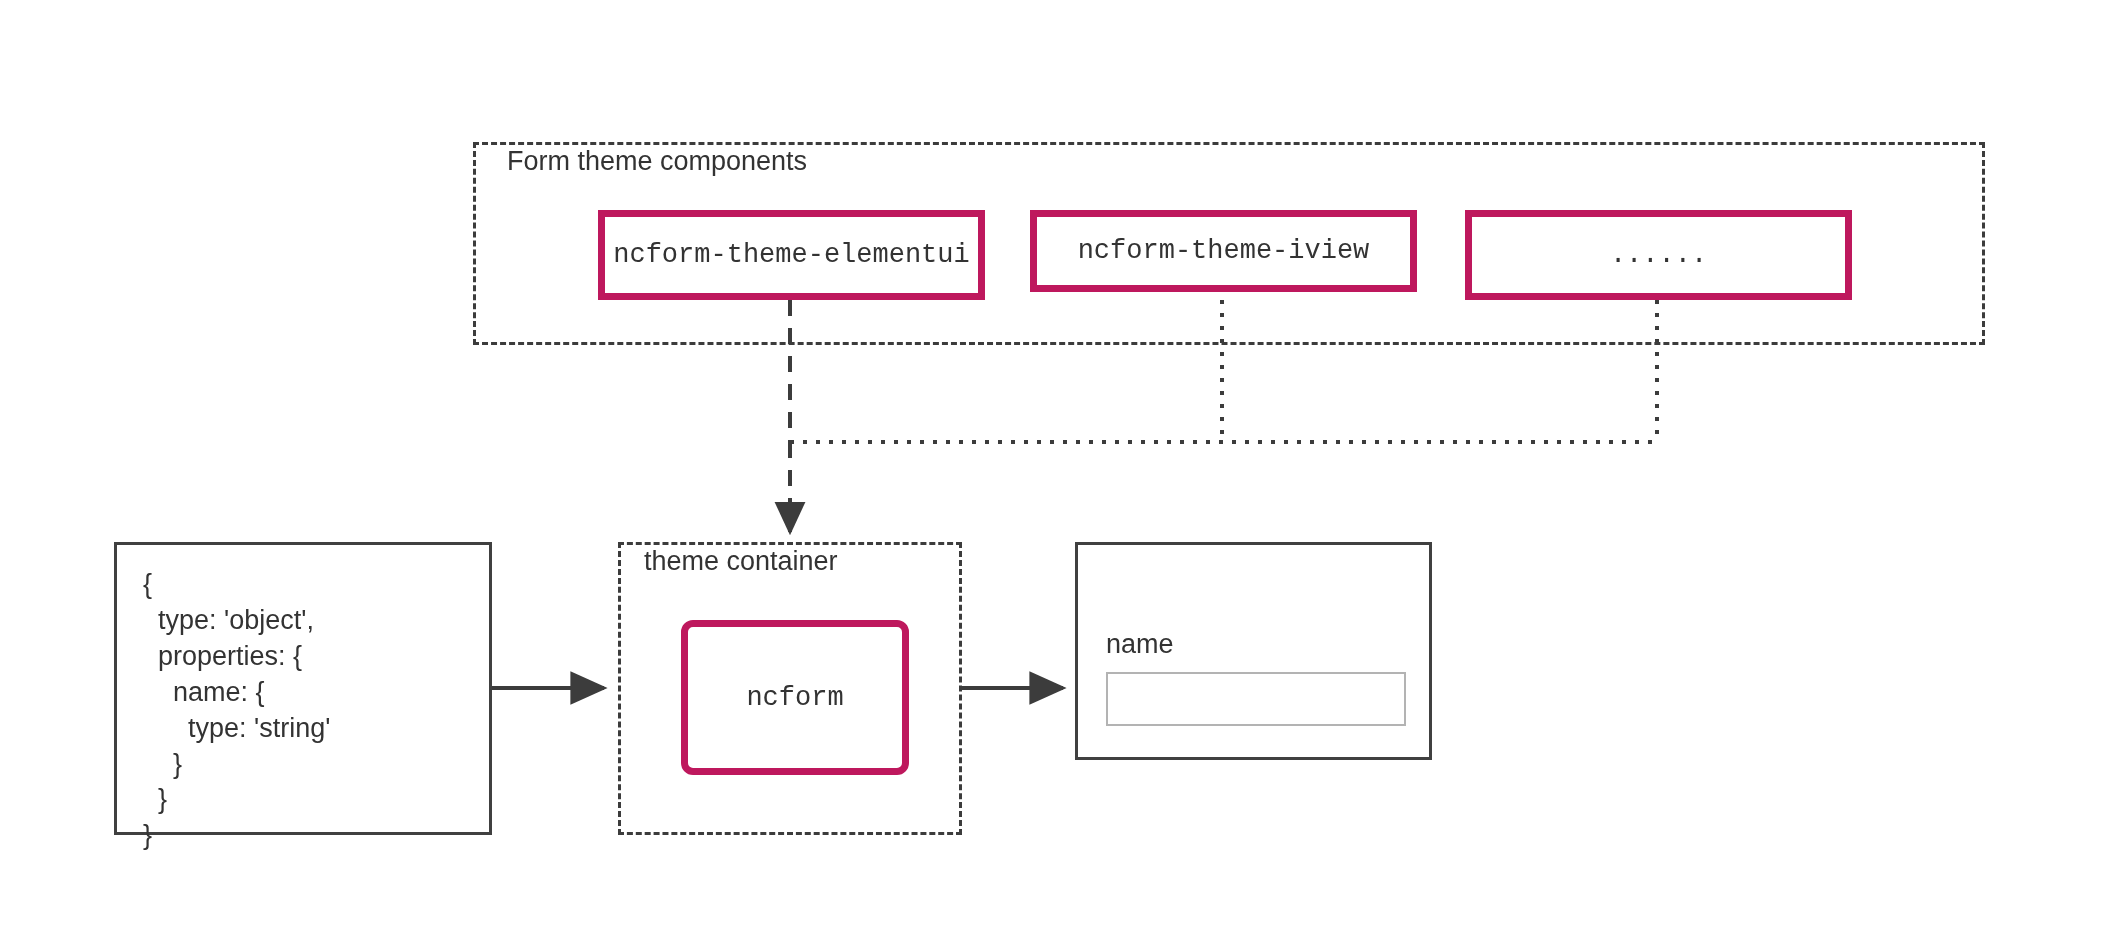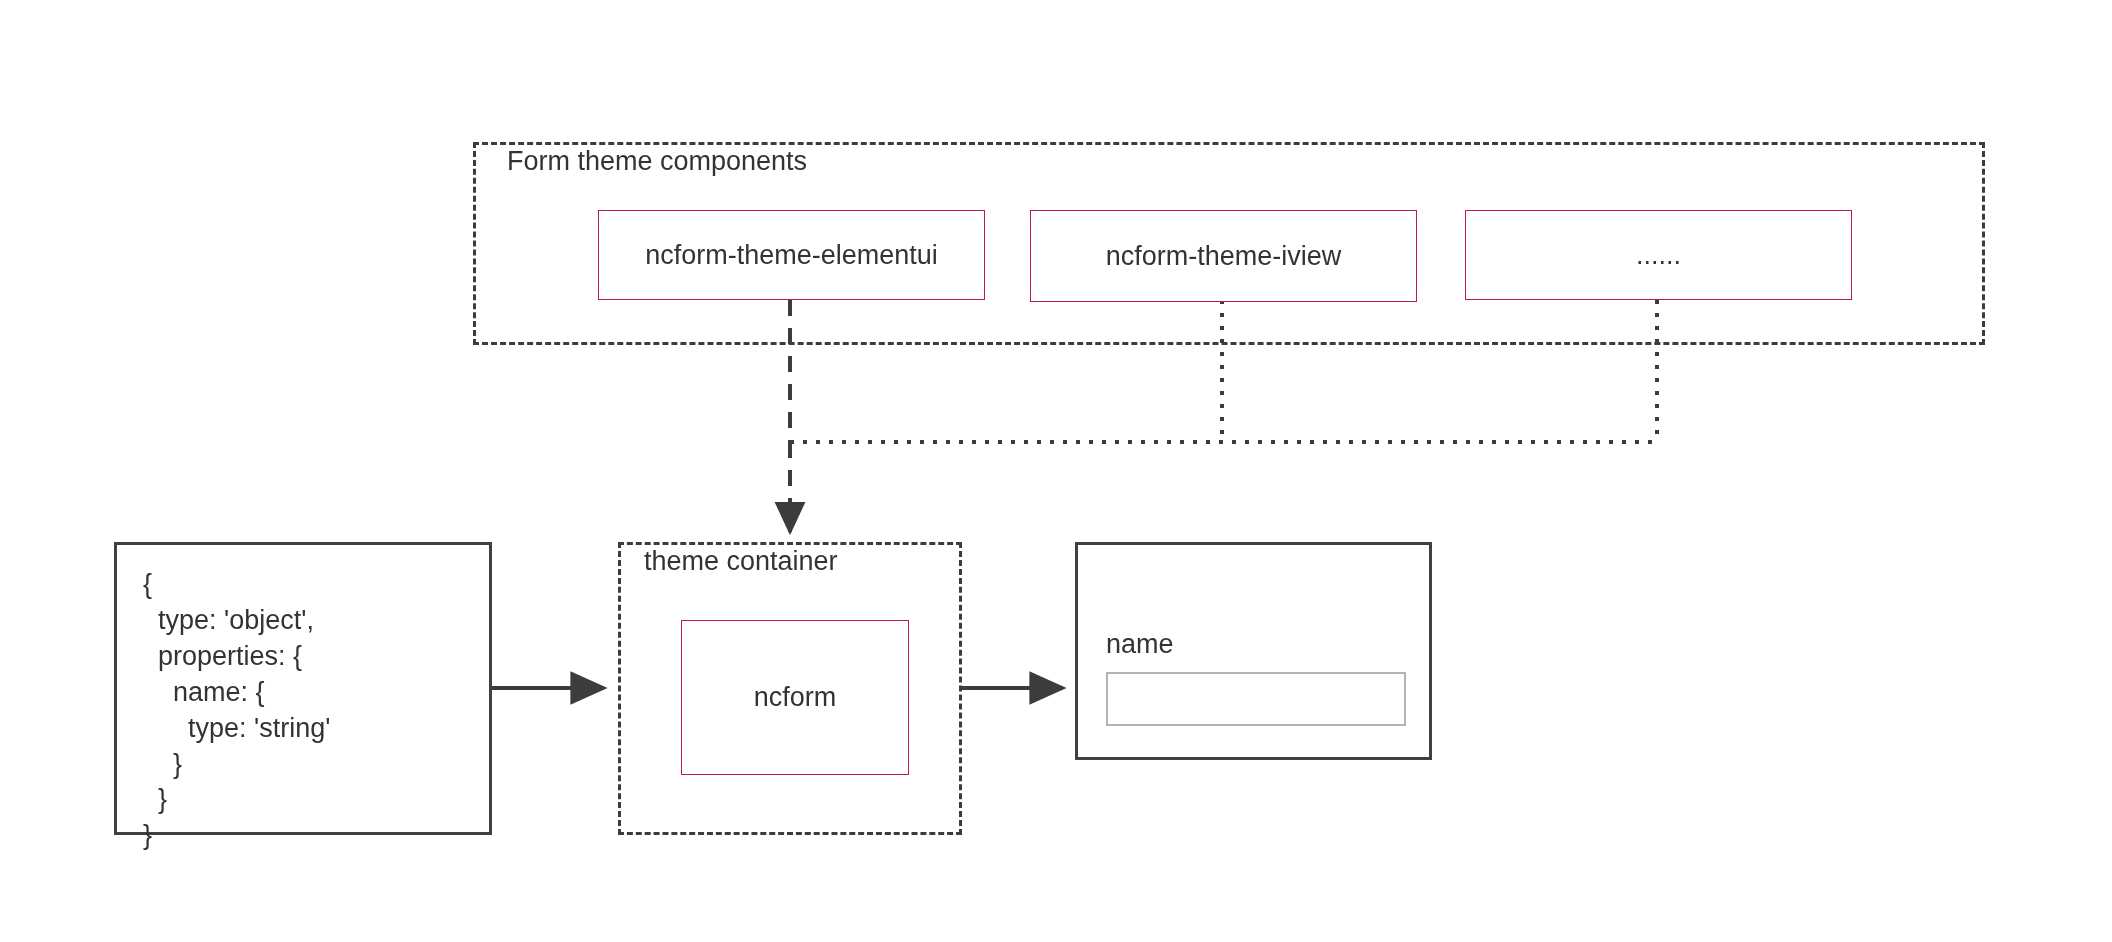--- a/index.html
+++ b/index.html
@@ -44,12 +44,13 @@
   
   .solid-box {
     position: absolute;
-    border: 1px solid #be185d;
+    border: 7px solid #be185d;
     box-sizing: border-box;
     background: #ffffff;
     display: flex;
     align-items: center;
     justify-content: center;
+    font-family: Liberation Mono, monospace;
   }
   .solid-box .box-label {
     font-size: 27px;

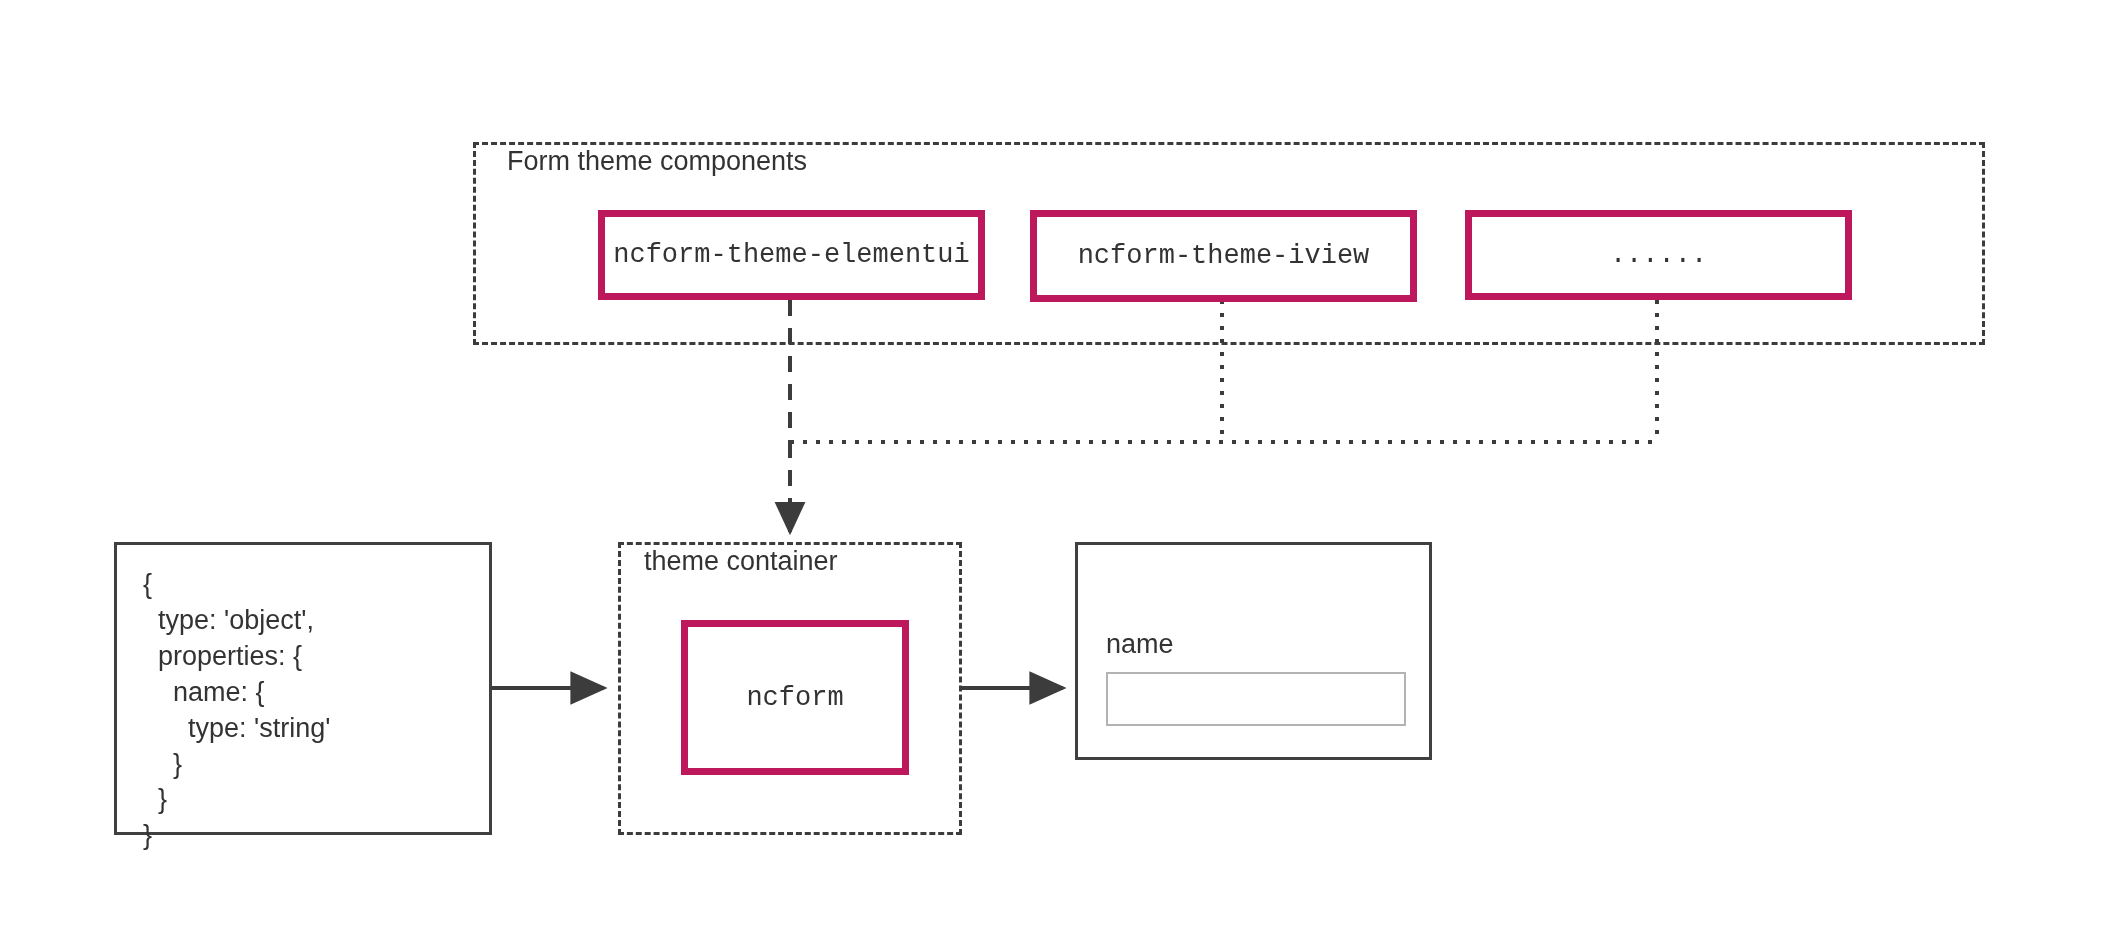--- a/index.html
+++ b/index.html
@@ -138,7 +138,7 @@
     <span class="box-label">ncform-theme-elementui</span>
   </div>
 
-  <div class="solid-box" style="left:1030px; top:210px; width:387px; height:92px;">
+  <div class="solid-box" style="left:1030px; top:210px; width:387px; height:82px;">
     <span class="box-label">ncform-theme-iview</span>
   </div>
 

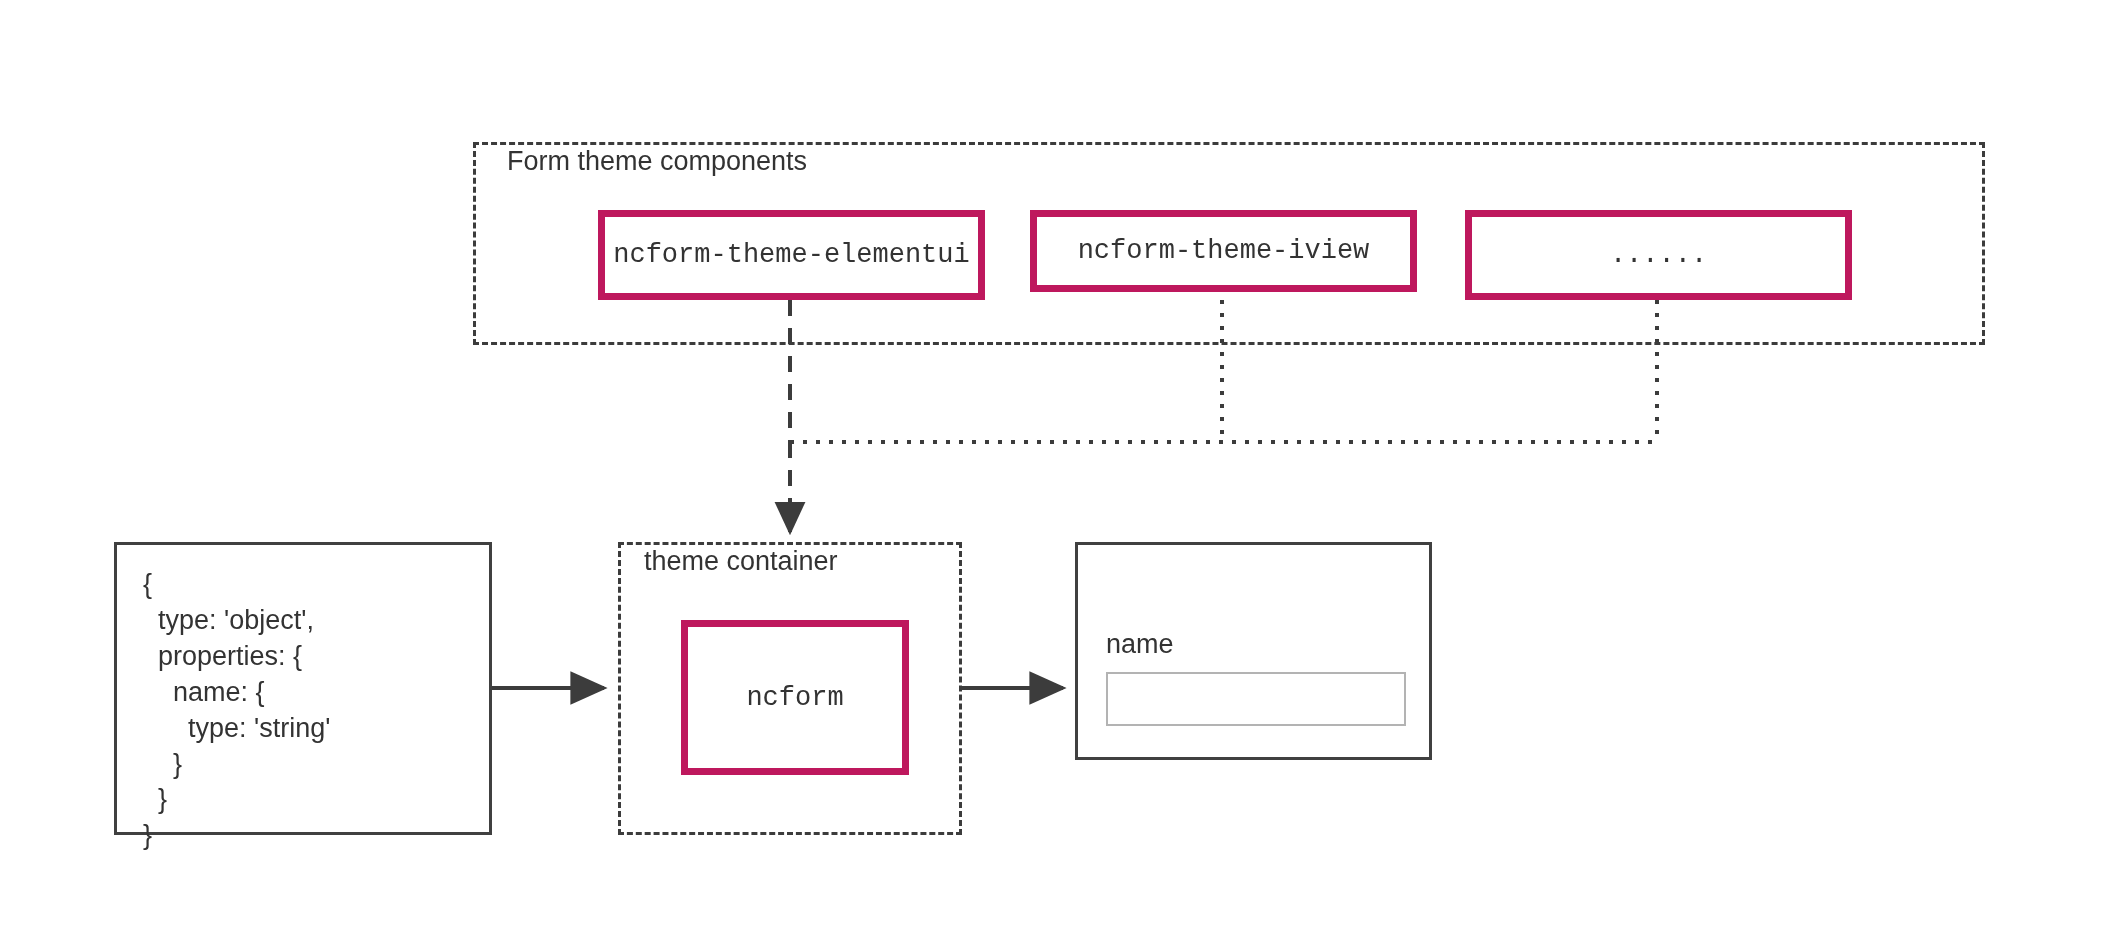--- a/index.html
+++ b/index.html
@@ -161,7 +161,7 @@
 
   <div class="group-label" style="left:636px; top:548px;">theme container</div>
 
-  <div class="solid-box" style="left:681px; top:620px; width:228px; height:155px;">
+  <div class="solid-box" style="left:681px; top:620px; width:228px; height:155px;border-radius:12px;">
     <span class="box-label">ncform</span>
   </div>
 

